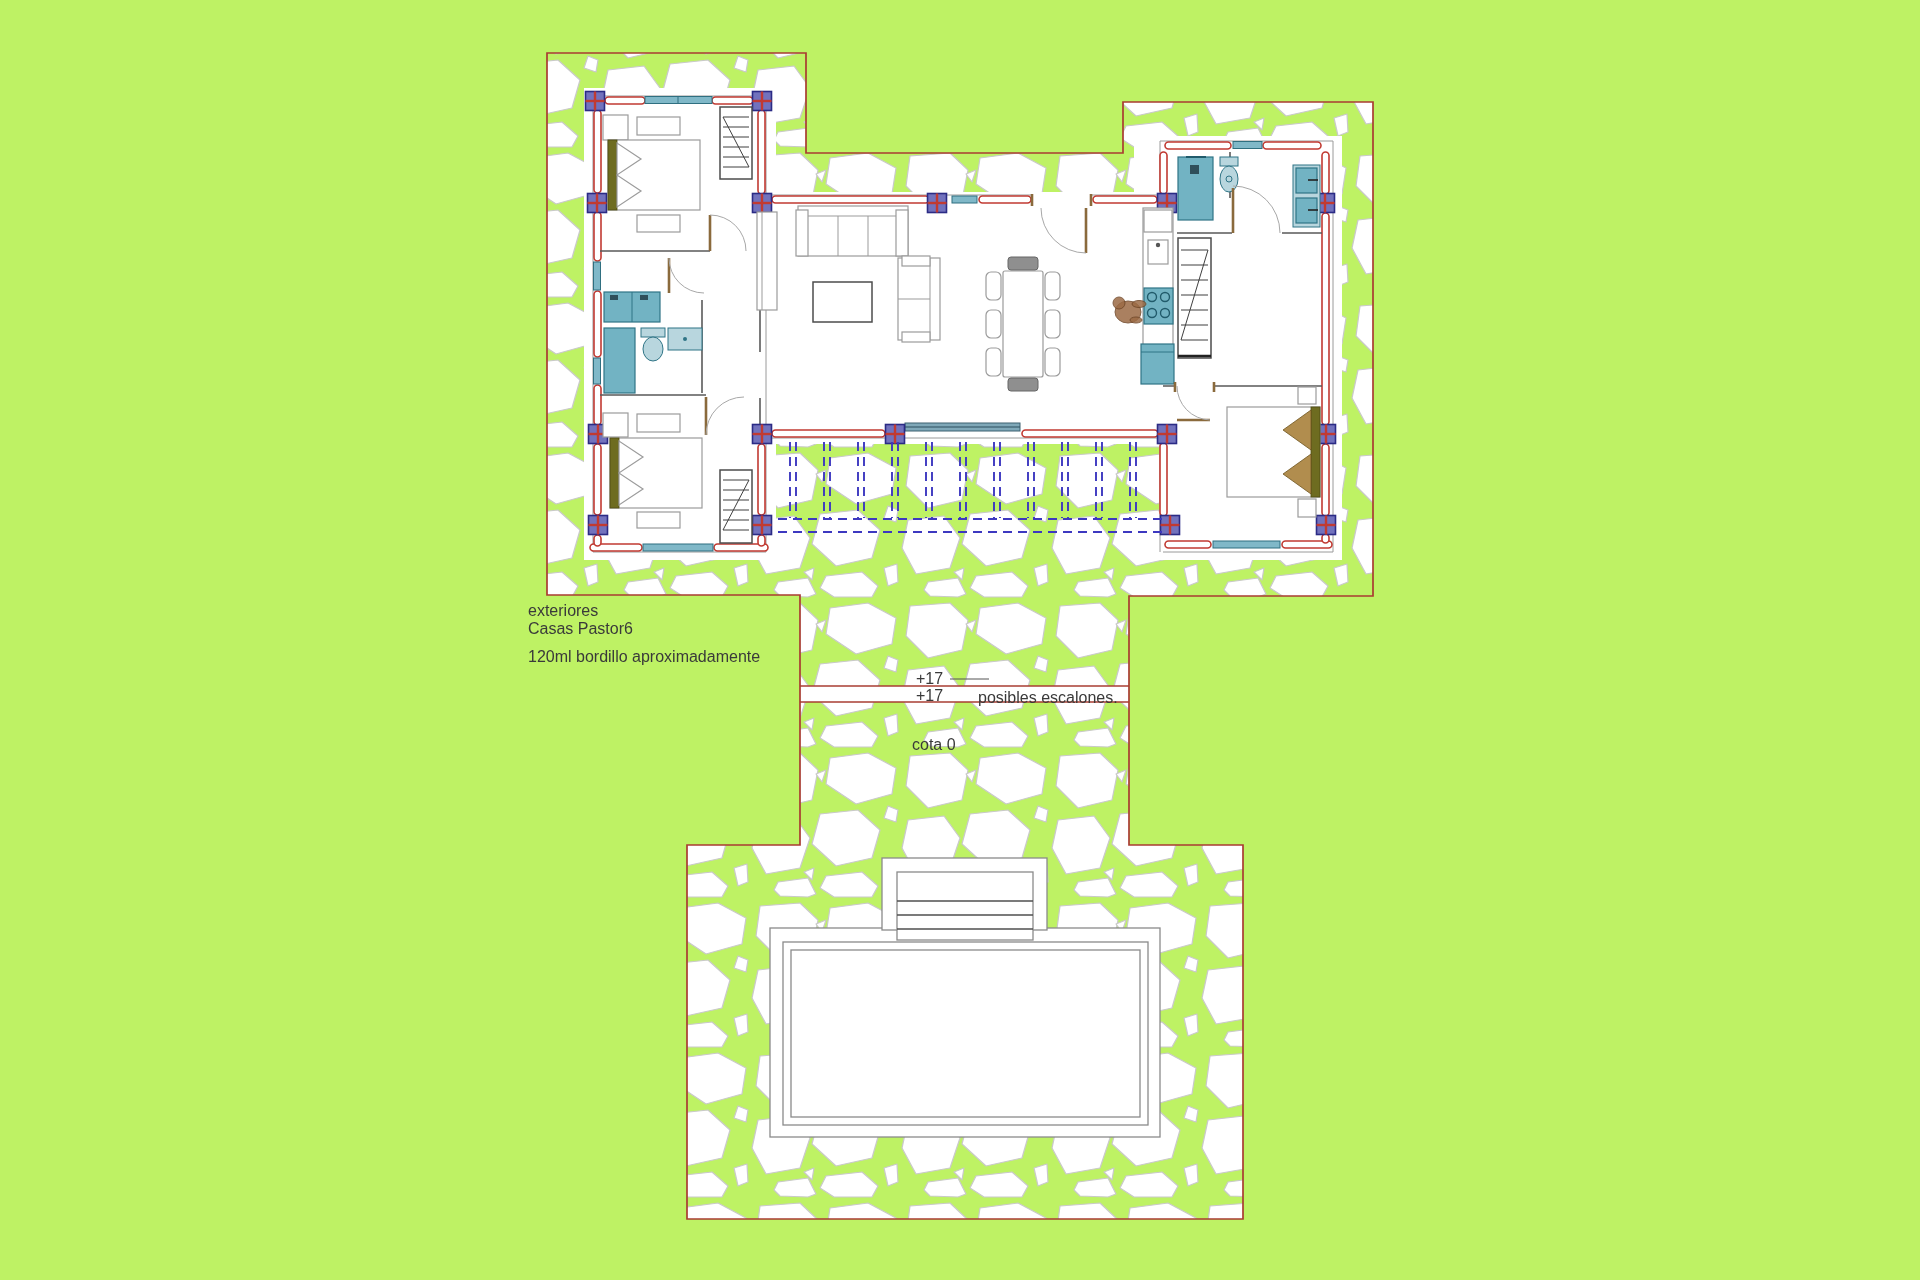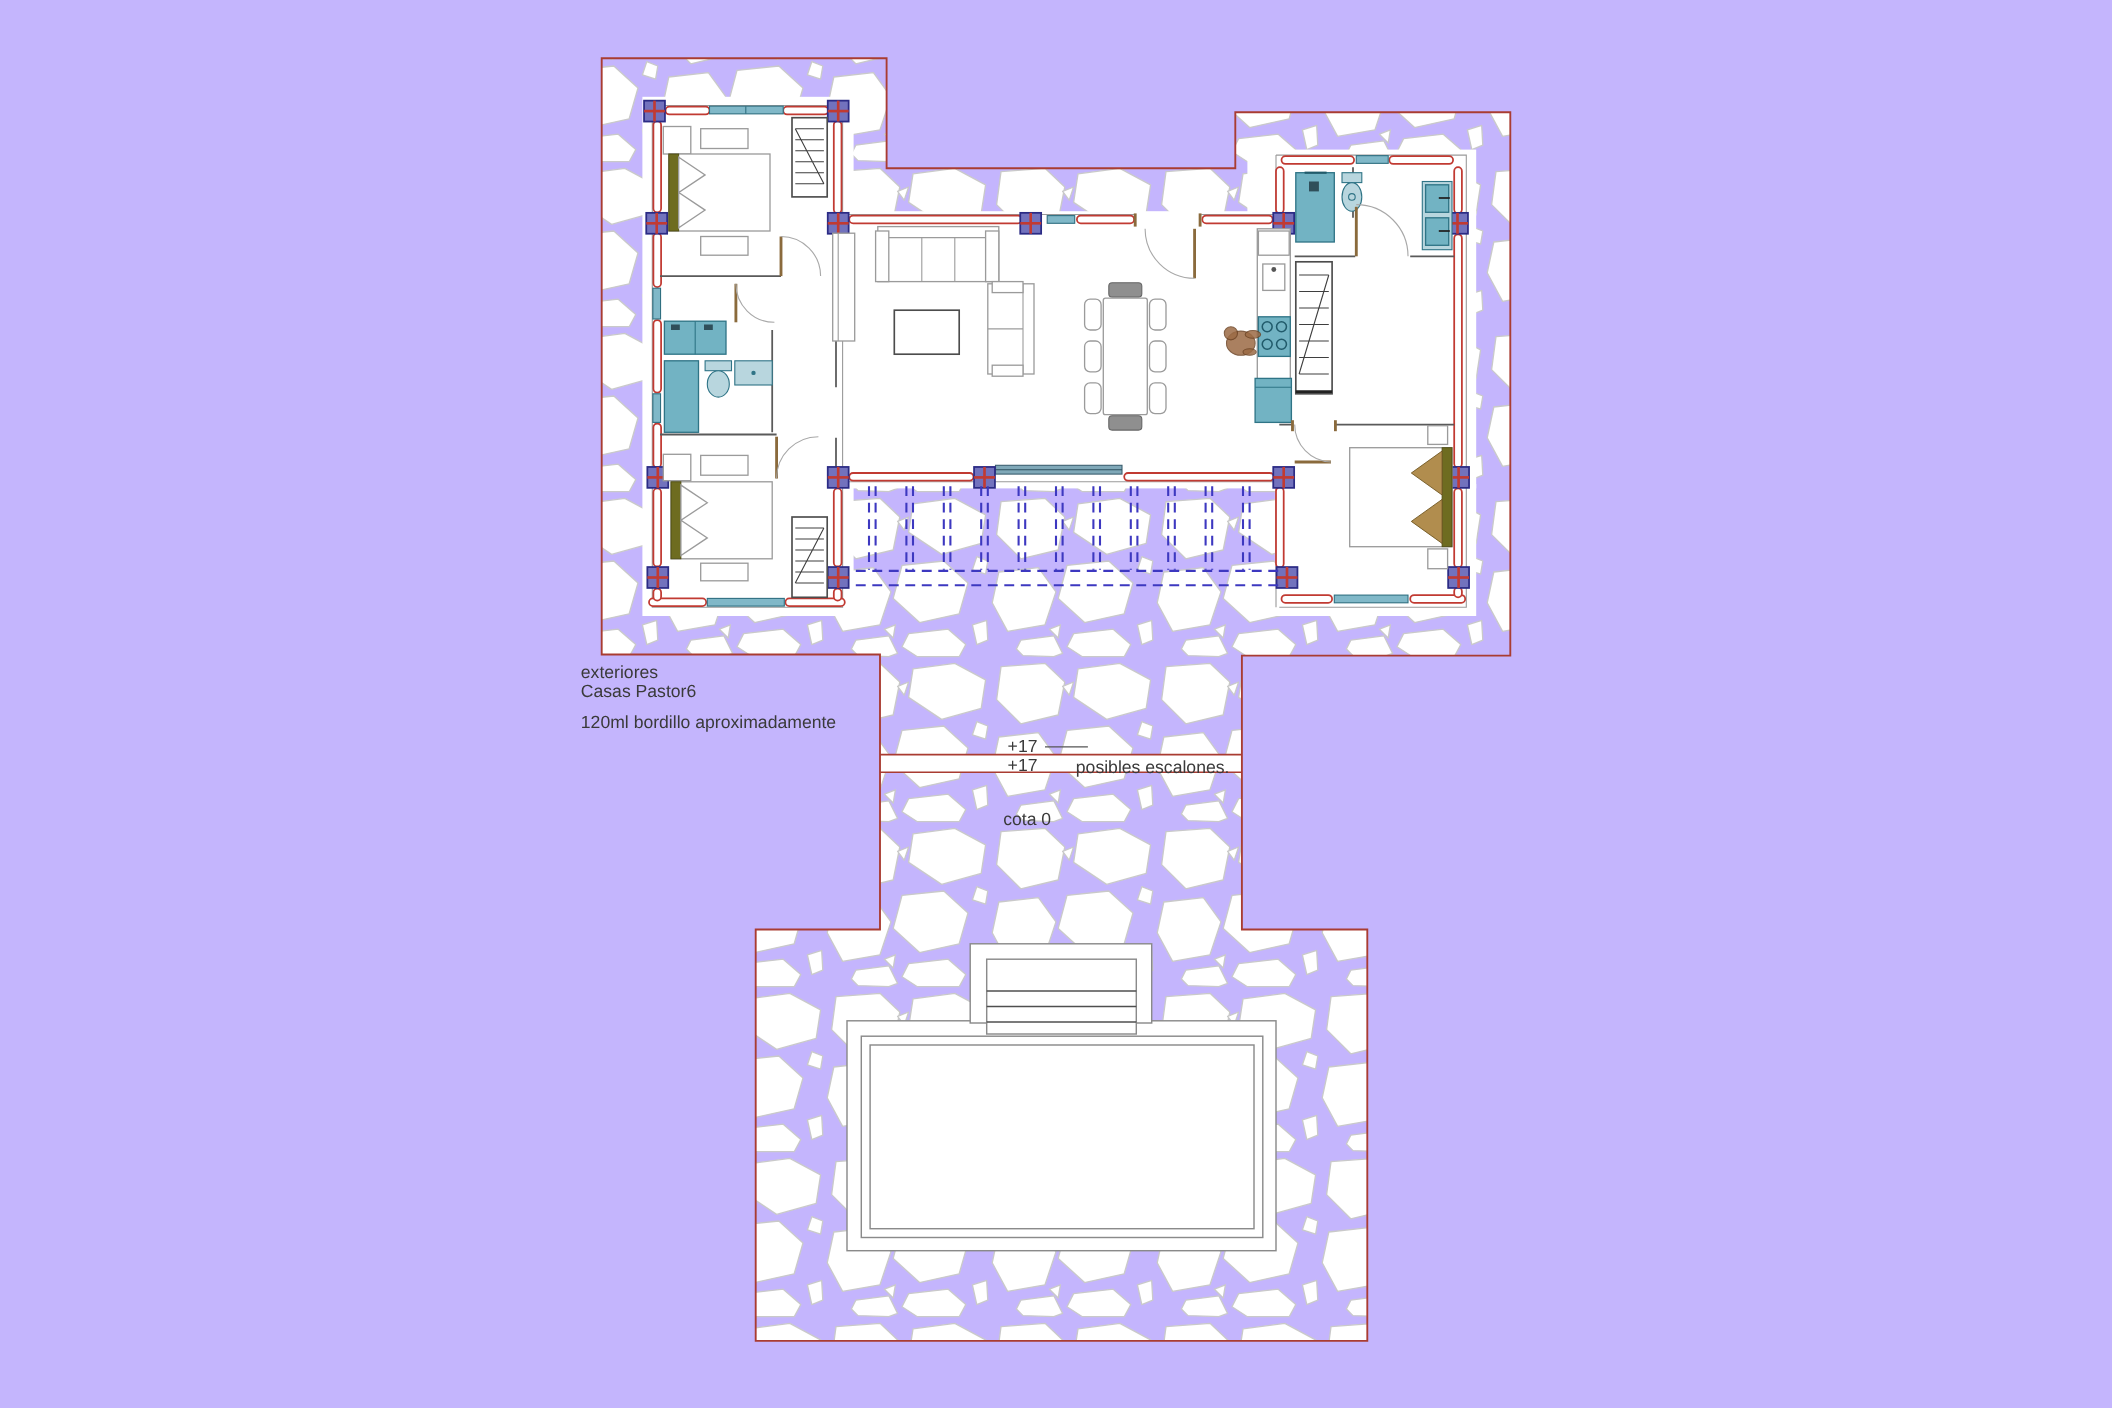--- a/index.html
+++ b/index.html
@@ -3,7 +3,7 @@
 <meta charset="utf-8">
 <style>
   html,body{margin:0;padding:0;background:#fff;}
-  .canvas{width:1920px;height:1280px;position:relative;background:#c4b5fd;overflow:hidden;
+  .canvas{width:1920px;height:1280px;position:relative;background:#bef264;overflow:hidden;
           font-family:"Liberation Sans",sans-serif;}
   svg{display:block;}
   .stone{fill:#ffffff;stroke:var(--stone-gray);stroke-width:1.2;stroke-linejoin:round;}

